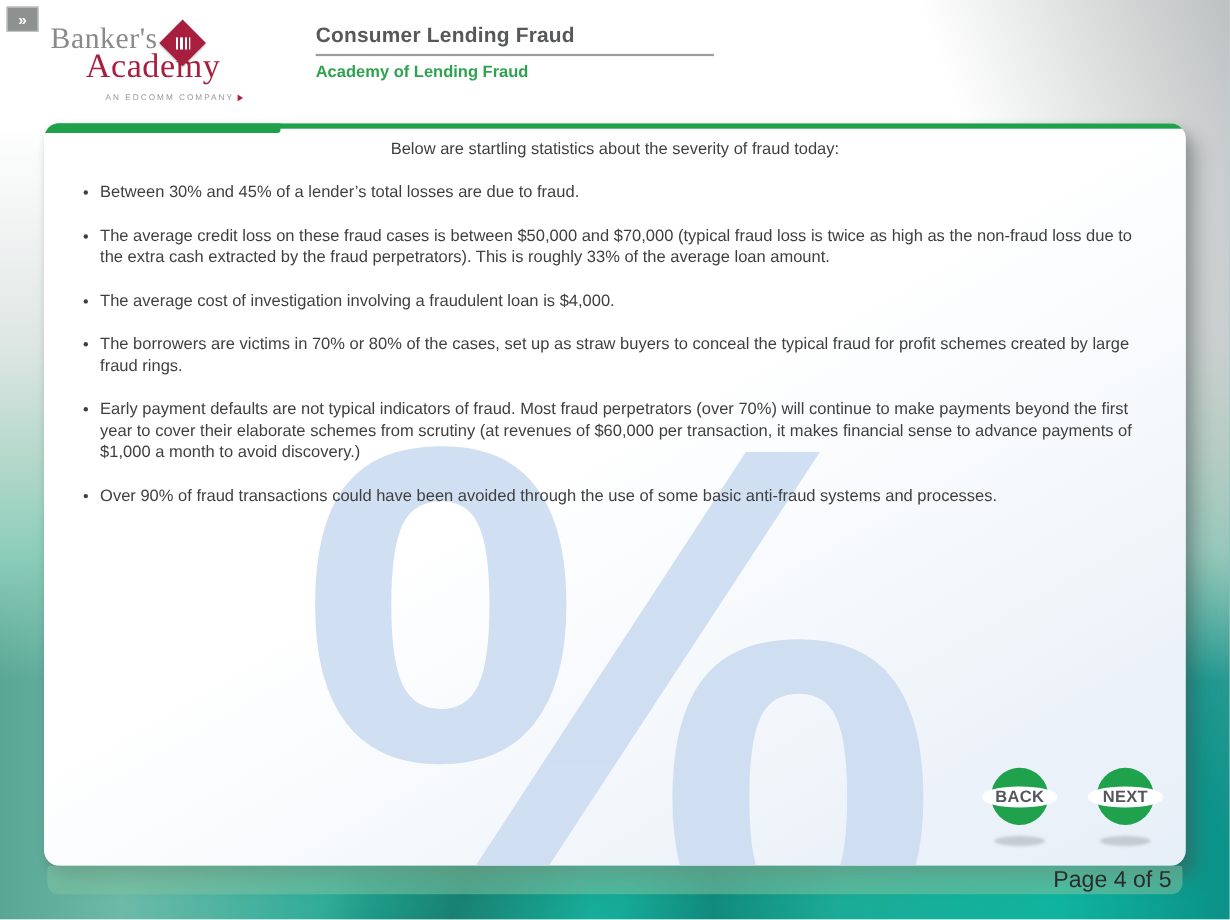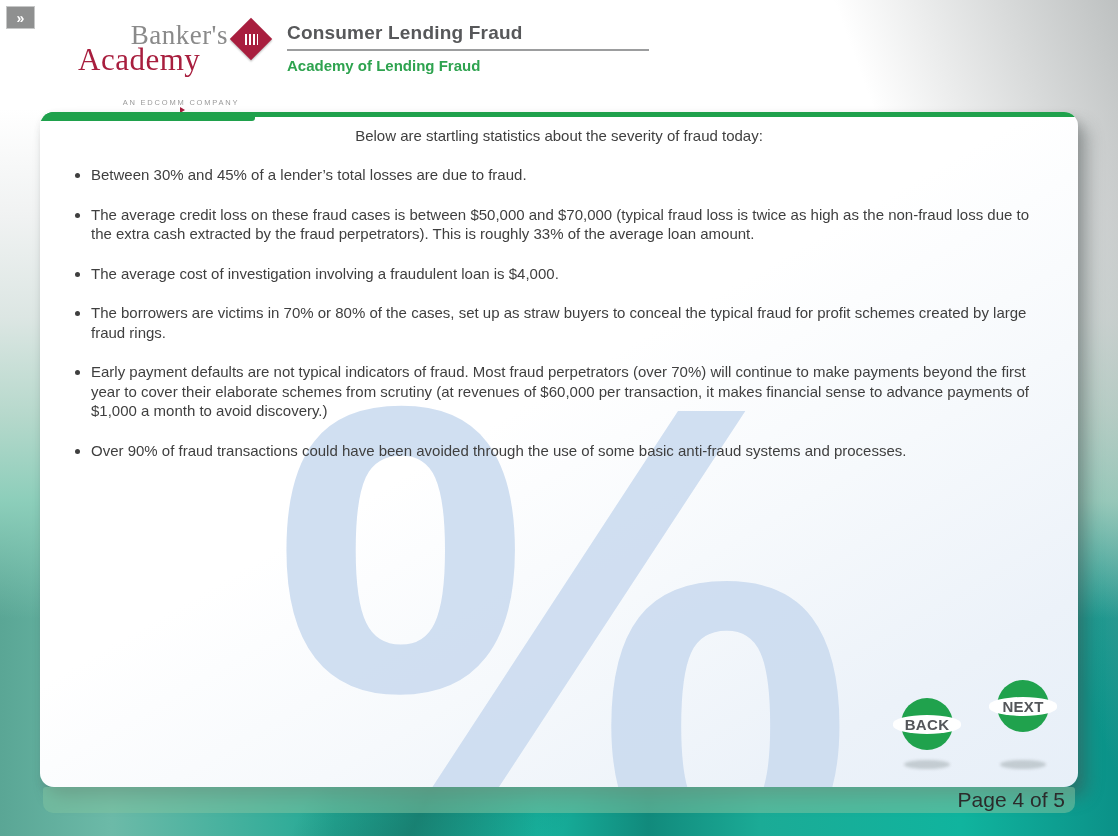--- a/index.html
+++ b/index.html
@@ -27,7 +27,7 @@
 
   
   .logo { position:absolute; left:46px; top:20px; width:220px; }
-  .logo-row { display:flex; align-items:flex-start;justify-content:flex-end; }
+  .logo-row { display:flex; align-items:flex-start; }
   .logo-line1 { font-family:"Liberation Serif", serif; font-size:27px; color:#8a8a8a; letter-spacing:.5px; }
   .diamond {
     position:relative; width:30px; height:30px; background:#a81e3e;

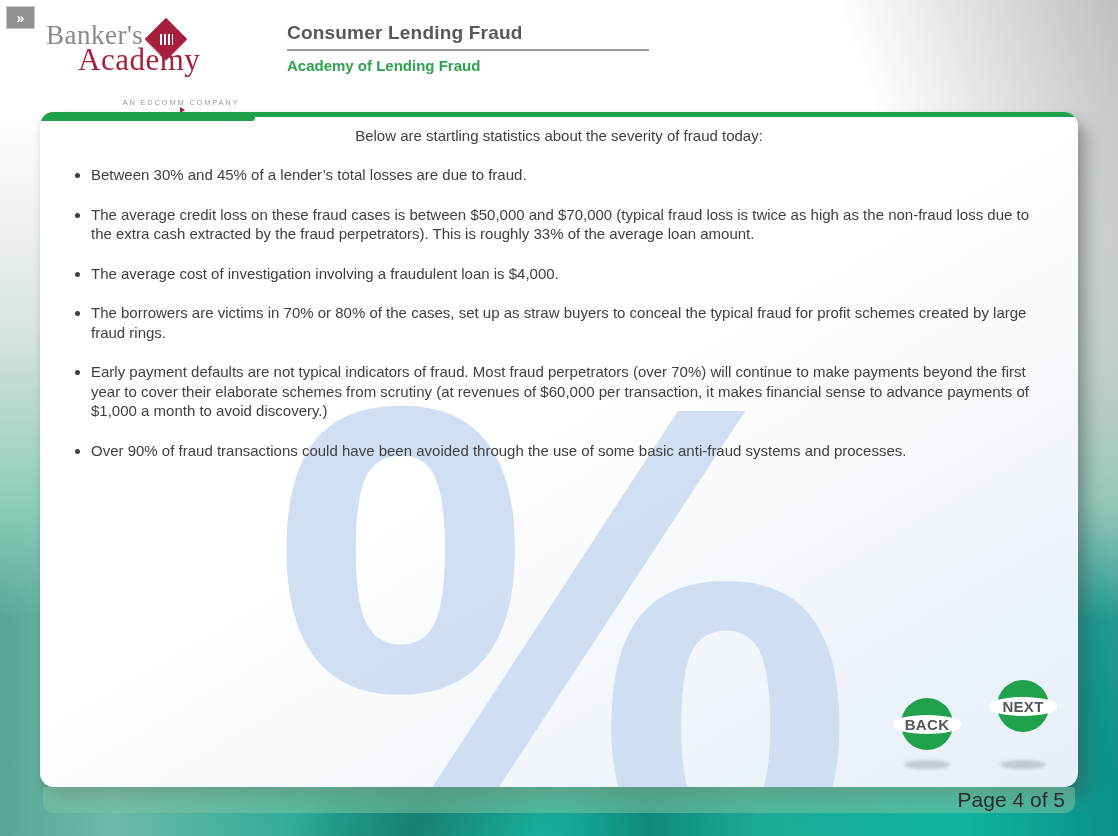--- a/index.html
+++ b/index.html
@@ -48,7 +48,7 @@
   }
   .logo-tagline {
     font-size:7.5px; letter-spacing:1.8px; color:#9a9a9a;
-    margin:20px 0 0 50px; text-transform:uppercase; display:flex; align-items:center;flex-direction:column;
+    margin:6px 0 0 50px; text-transform:uppercase; display:flex; align-items:center;
   }
   .tagline-arrow {
     display:inline-block; width:0; height:0; margin-left:3px;

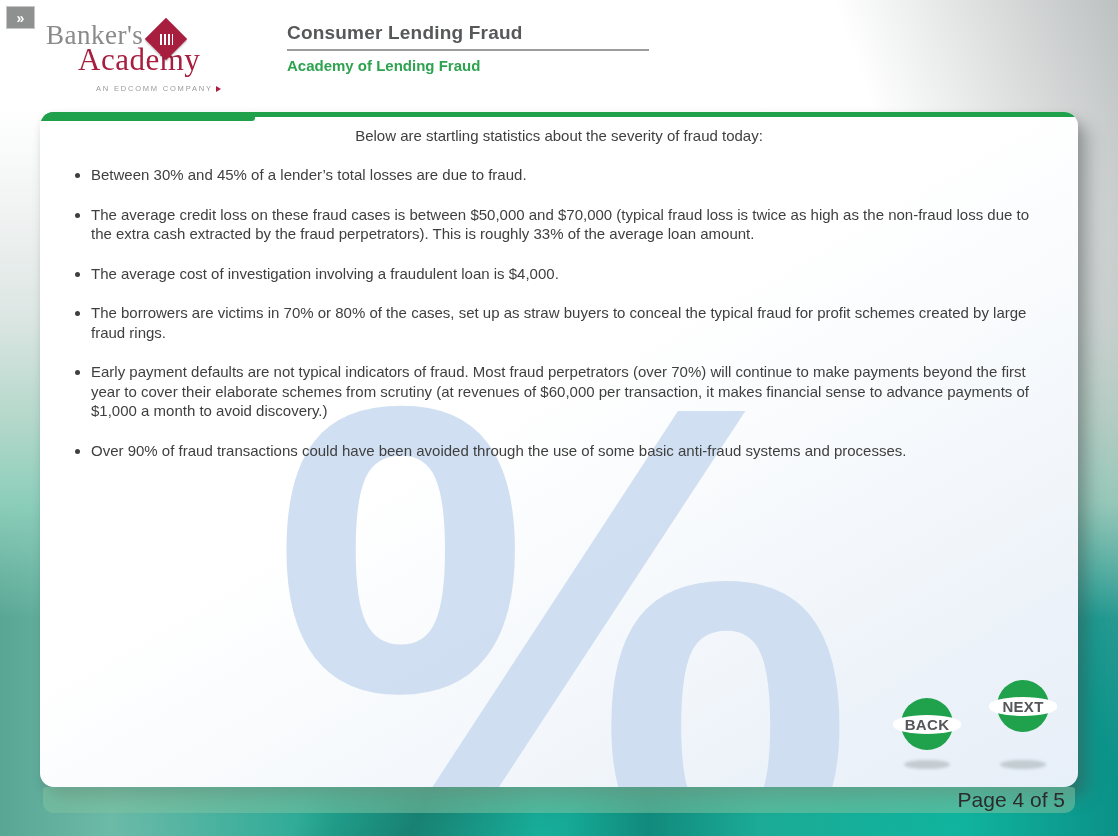--- a/index.html
+++ b/index.html
@@ -89,7 +89,7 @@
   
   .nav-btn { position:absolute; width:52px; height:52px; z-index:4; cursor:pointer; }
   .nav-btn-back { left:861px; top:586px; }
-  .nav-btn-next { left:957px; top:568px; }
+  .nav-btn-next { left:957px; top:586px; }
   .nav-circle { position:absolute; inset:0; border-radius:50%; background:#20a24d; }
   .nav-band { position:absolute; left:-8px; right:-8px; top:17px; height:19px; background:#ffffff; border-radius:50% / 45%; }
   .nav-label {

